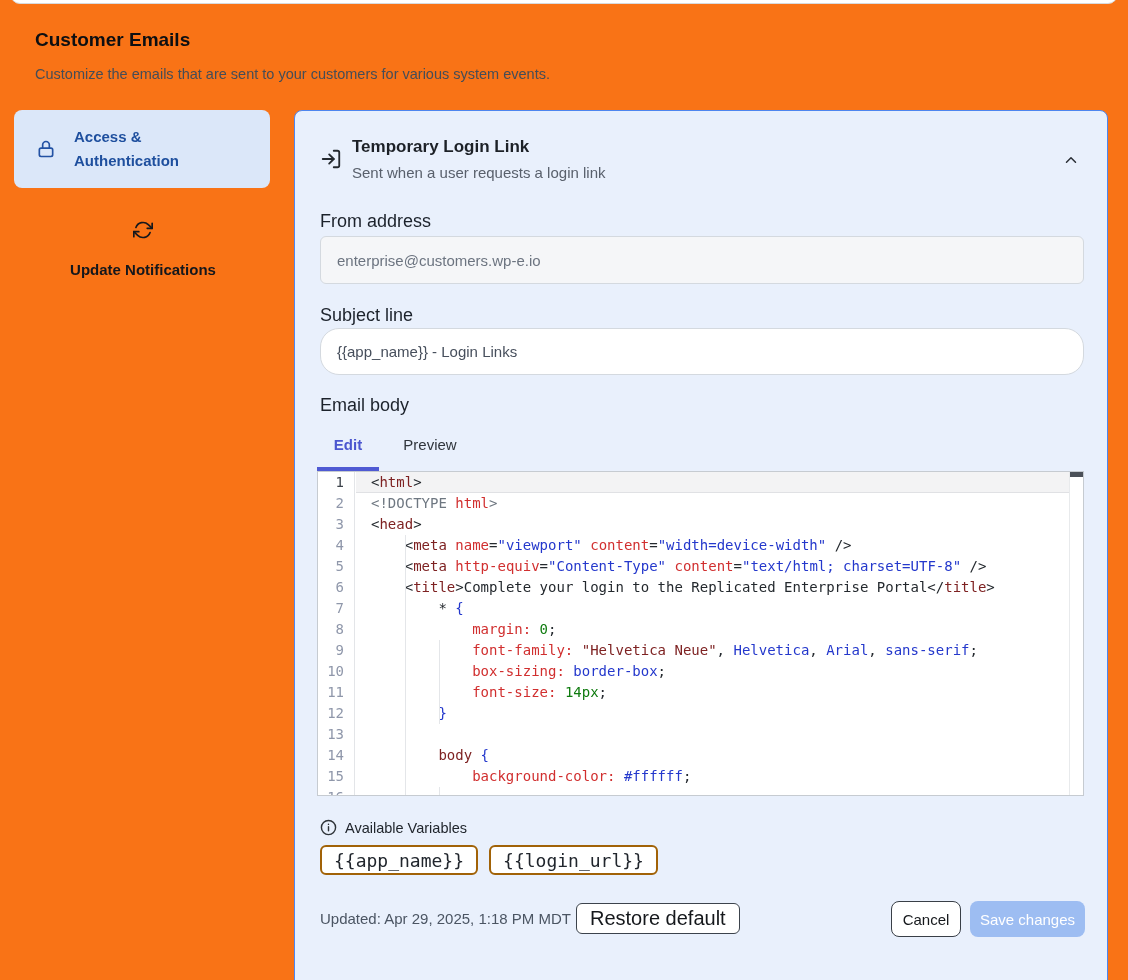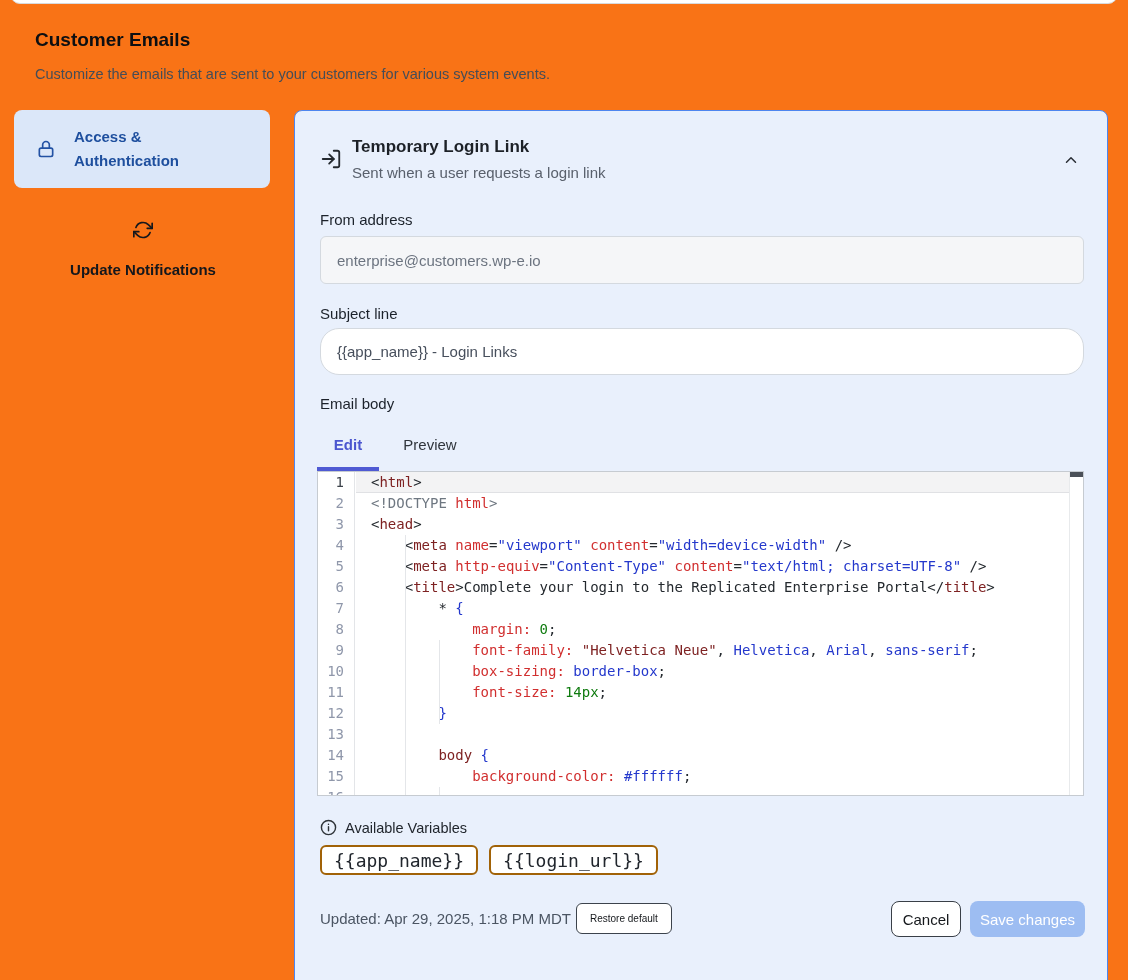--- a/index.html
+++ b/index.html
@@ -33,7 +33,7 @@
   .panel-subtitle { position:absolute; left:57px; top:53px; font-size:15px; color:#59606c; }
   .collapse-chevron { position:absolute; right:27px; top:40px; width:18px; height:18px; cursor:pointer; }
 
-  .field-label { position:absolute; left:25px; font-size:15px; color:#1c222b; }
+  .field-label { position:absolute; left:25px; font-size:18px; color:#1c222b; }
   .text-input { position:absolute; left:25px; width:764px; height:48px; border:1px solid #d4d9df;
     border-radius:6px; font-size:15px; padding:0 16px; font-family:inherit; }
   .input-from { top:125px; background:#f5f6f8; color:#6c7480; }

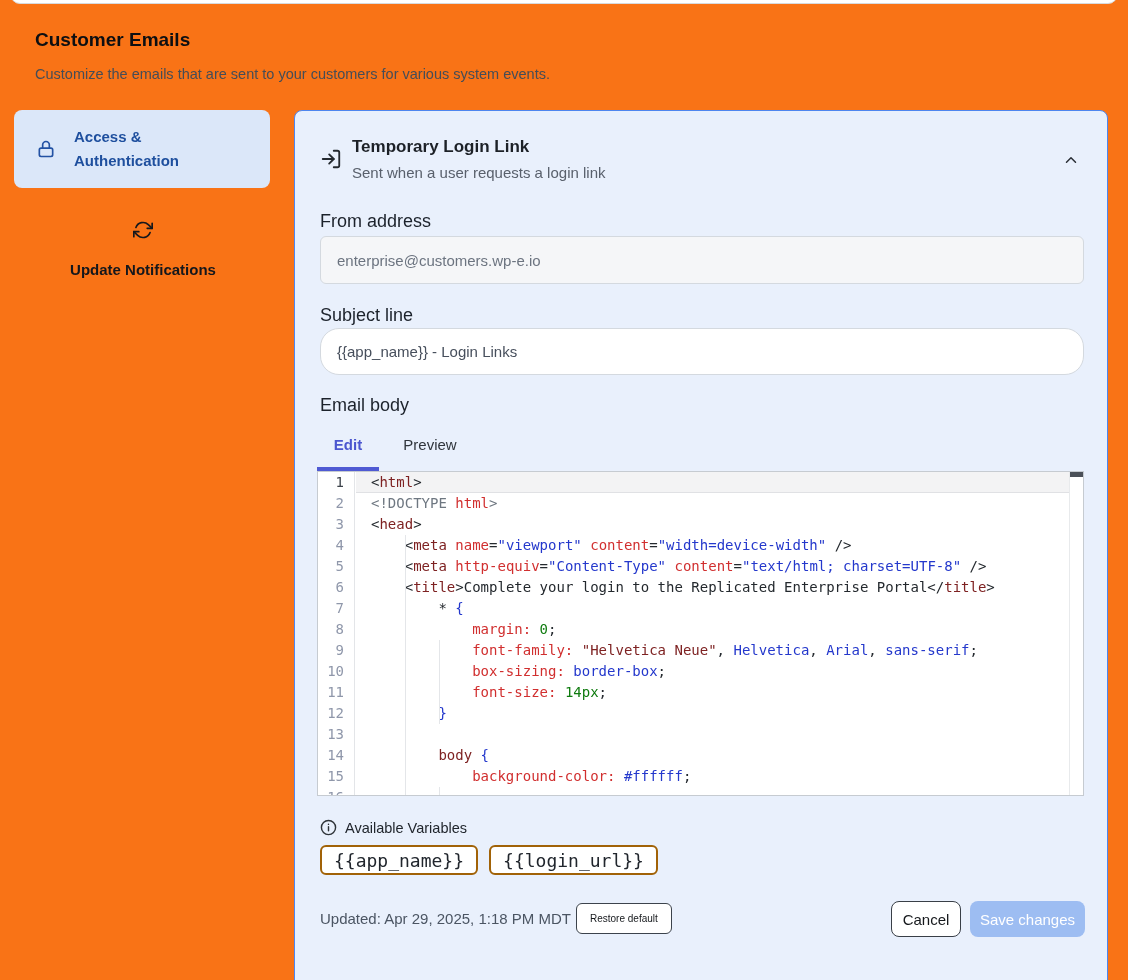--- a/index.html
+++ b/index.html
@@ -80,7 +80,7 @@
   
   .updated { position:absolute; left:25px; top:799px; font-size:15px; color:#4b5563; }
   button { font-family:inherit; cursor:pointer; }
-  .btn-restore { position:absolute; left:281px; top:792px; height:31px; padding:0 13px; font-size:10px;
+  .btn-restore { position:absolute; left:281px; top:792px; height:31px; padding:0 13px; font-size:20px;
     color:#15181c; background:#fff; border:1px solid #3c434c; border-radius:6px; }
   .btn-cancel { position:absolute; left:596px; top:790px; width:70px; height:36px; font-size:15px;
     color:#15181c; background:#fff; border:1px solid #393f47; border-radius:8px; }

